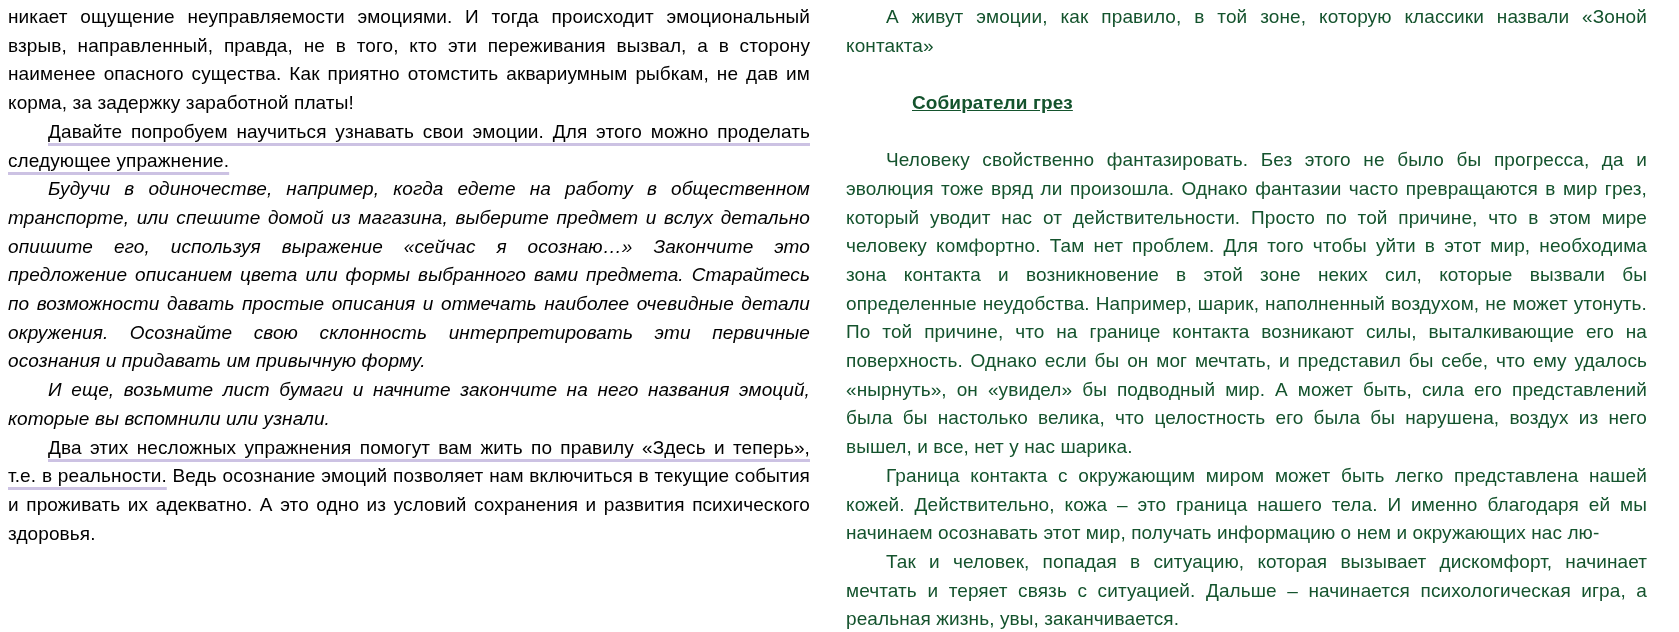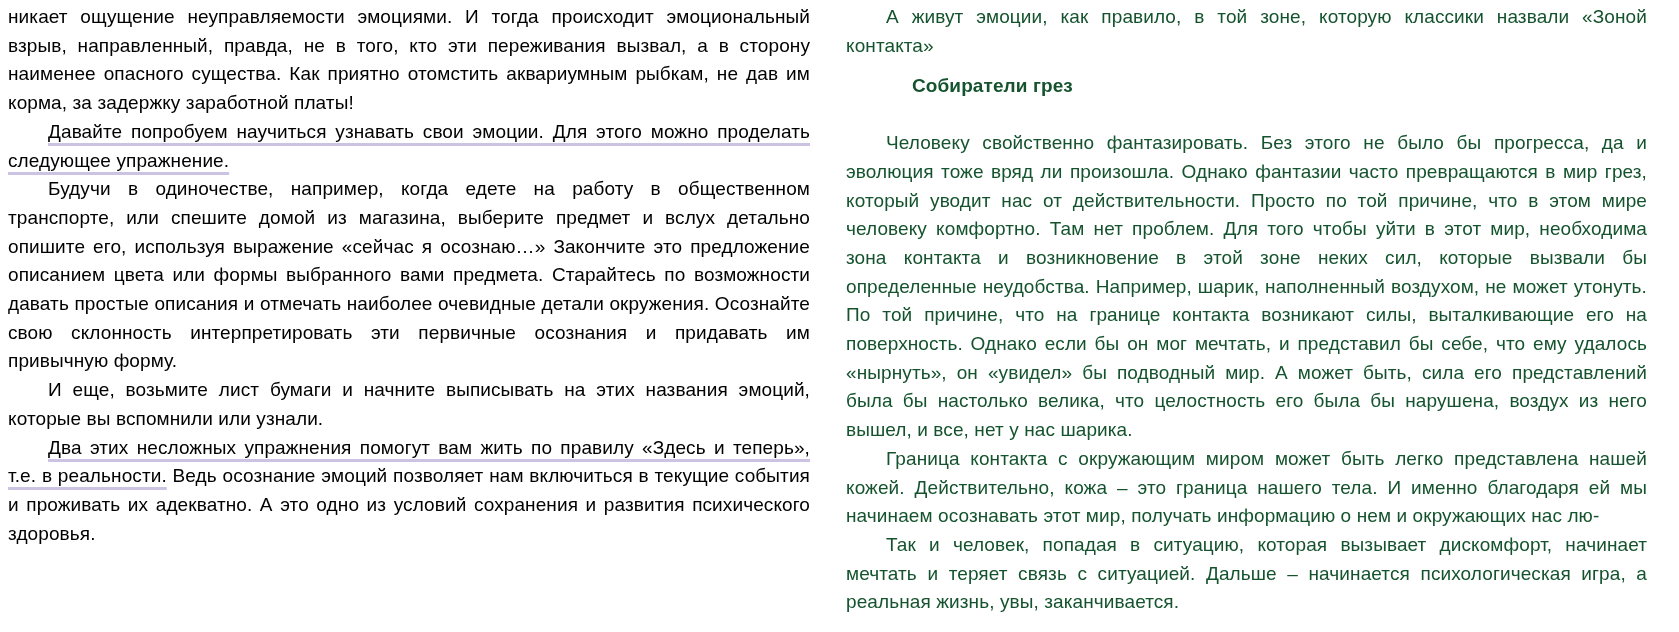--- a/index.html
+++ b/index.html
@@ -44,8 +44,9 @@
   }
   .heading {
     font-weight: bold;
-    margin: 12px 0 28px 66px;
+    margin: 29px 0 28px 66px;
     text-align: left;
+    text-decoration: underline;
   }
 </style>
 </head>

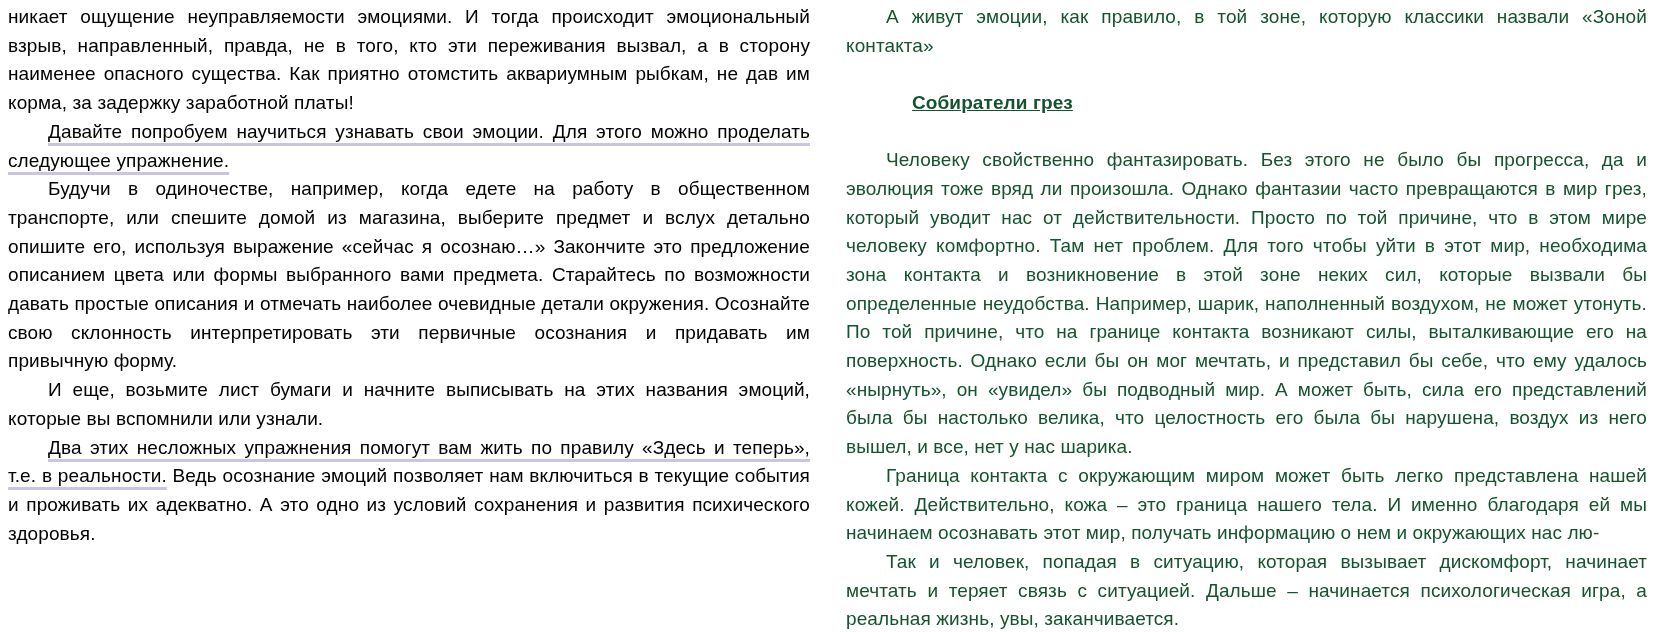--- a/index.html
+++ b/index.html
@@ -35,7 +35,7 @@
     padding: 0;
   }
   .col p.indent { text-indent: 40px; }
-  .col p.italic { }
+  .col p.italic { font-style: italic; }
   .seg-u {
     text-decoration: underline;
     text-decoration-color: #ccc2e3;

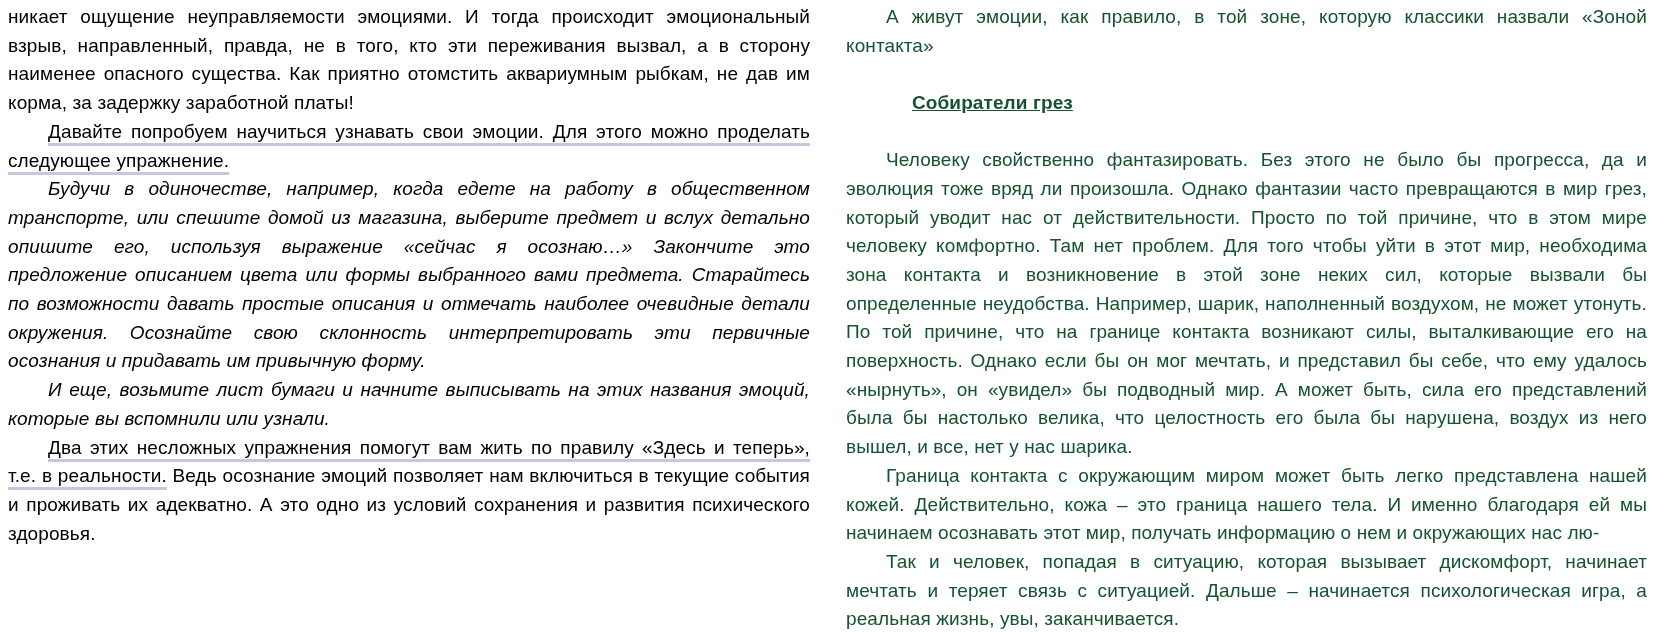--- a/index.html
+++ b/index.html
@@ -57,7 +57,7 @@
       <p class=""><span>никает ощущение неуправляемости эмоциями. И тогда происходит эмоциональный взрыв, направленный, правда, не в того, кто эти переживания вызвал, а в сторону наименее опасного существа. Как приятно отомстить аквариумным рыбкам, не дав им корма, за задержку заработной платы!</span></p>
       <p class="indent "><span class="seg-u" style="text-decoration-color: rgb(204, 194, 227);">Давайте попробуем научиться узнавать свои эмоции. Для этого можно проделать следующее упражнение.</span></p>
       <p class="indent italic"><span>Будучи в одиночестве, например, когда едете на работу в общественном транспорте, или спешите домой из магазина, выберите предмет и вслух детально опишите его, используя выражение «сейчас я осознаю…» Закончите это предложение описанием цвета или формы выбранного вами предмета. Старайтесь по возможности давать простые описания и отмечать наиболее очевидные детали окружения. Осознайте свою склонность интерпретировать эти первичные осознания и придавать им привычную форму.</span></p>
-      <p class="indent italic"><span>И еще, возьмите лист бумаги и начните выписывать на этих названия эмоций, которые вы вспомнили или узнали.</span></p>
+      <p class="indent italic"><span>И еще, возьмите лист бумаги и начните закончите на него названия эмоций, которые вы вспомнили или узнали.</span></p>
       <p class="indent "><span class="seg-u" style="text-decoration-color: rgb(204, 194, 227);">Два этих несложных упражнения помогут вам жить по правилу «Здесь и теперь», т.е. в реальности.</span><span> Ведь осознание эмоций позволяет нам включиться в текущие события и проживать их адекватно. А это одно из условий сохранения и развития психического здоровья.</span></p>
     </div>
   <div class="col" id="col-right" style="color: #14532d;">

